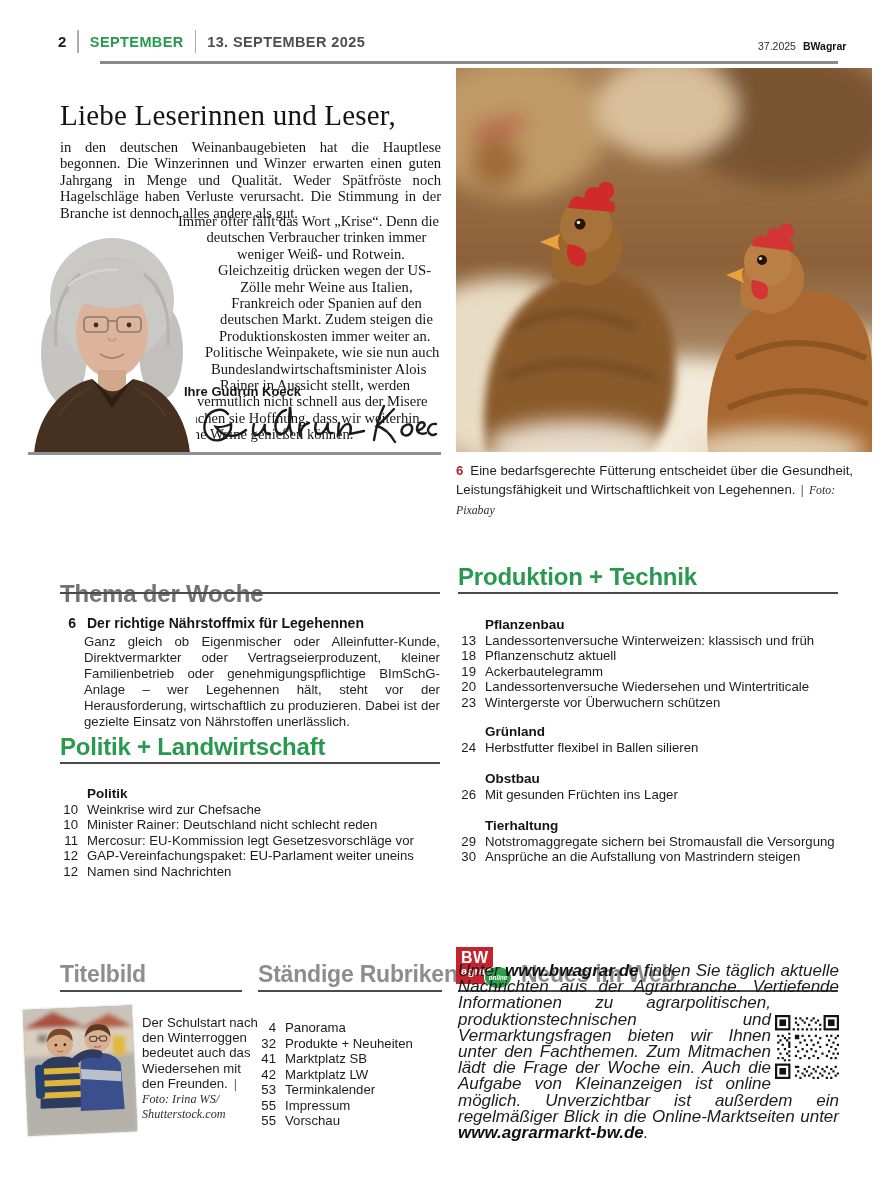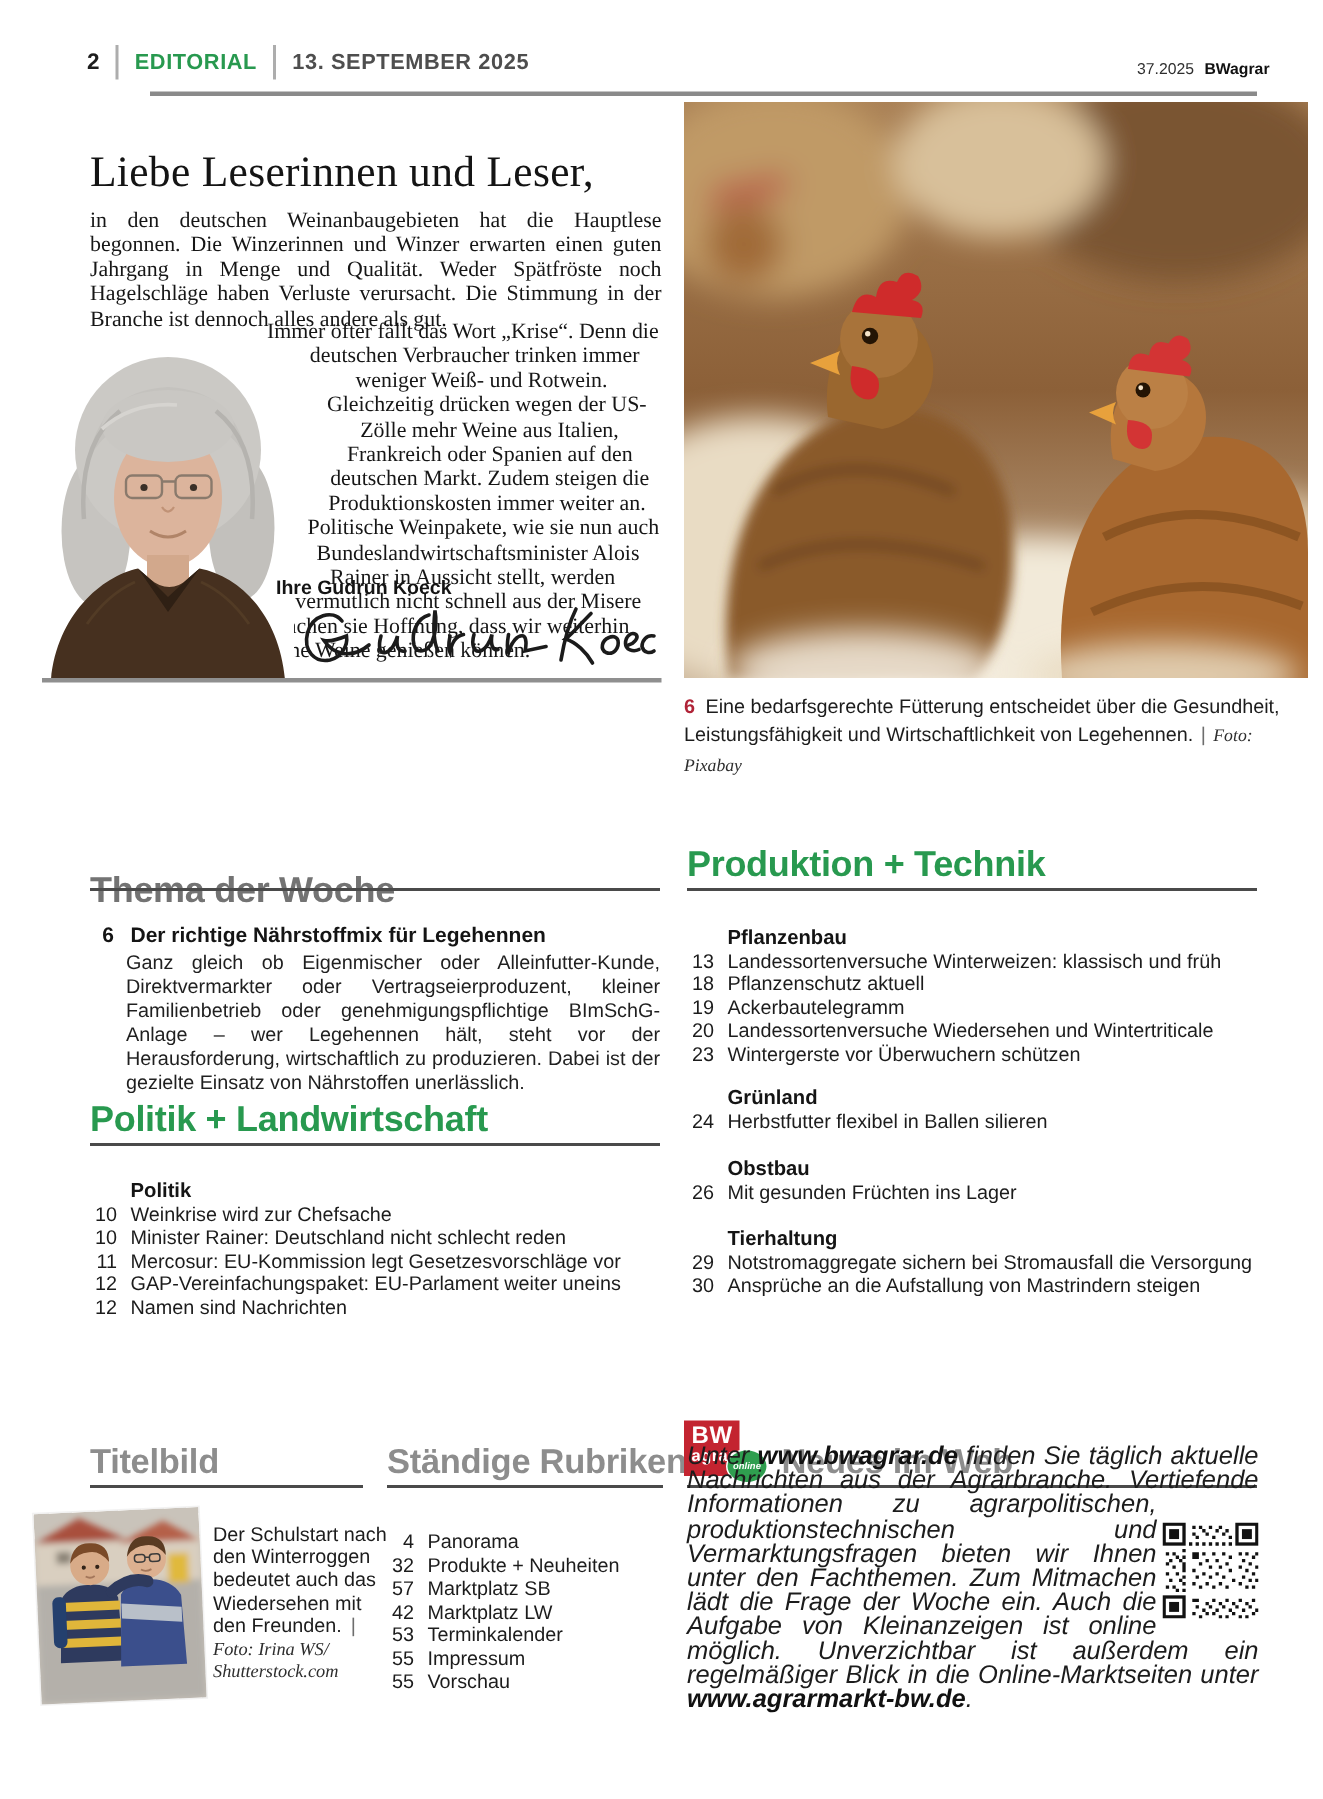--- a/index.html
+++ b/index.html
@@ -76,7 +76,7 @@
   <div class="abs hdr">
     <span class="pno">2</span>
     <span class="vbar"></span>
-    <span class="sec">EDITORIAL</span>
+    <span class="sec">SEPTEMBER</span>
     <span class="vbar"></span>
     <span class="date">13. SEPTEMBER 2025</span>
   </div>

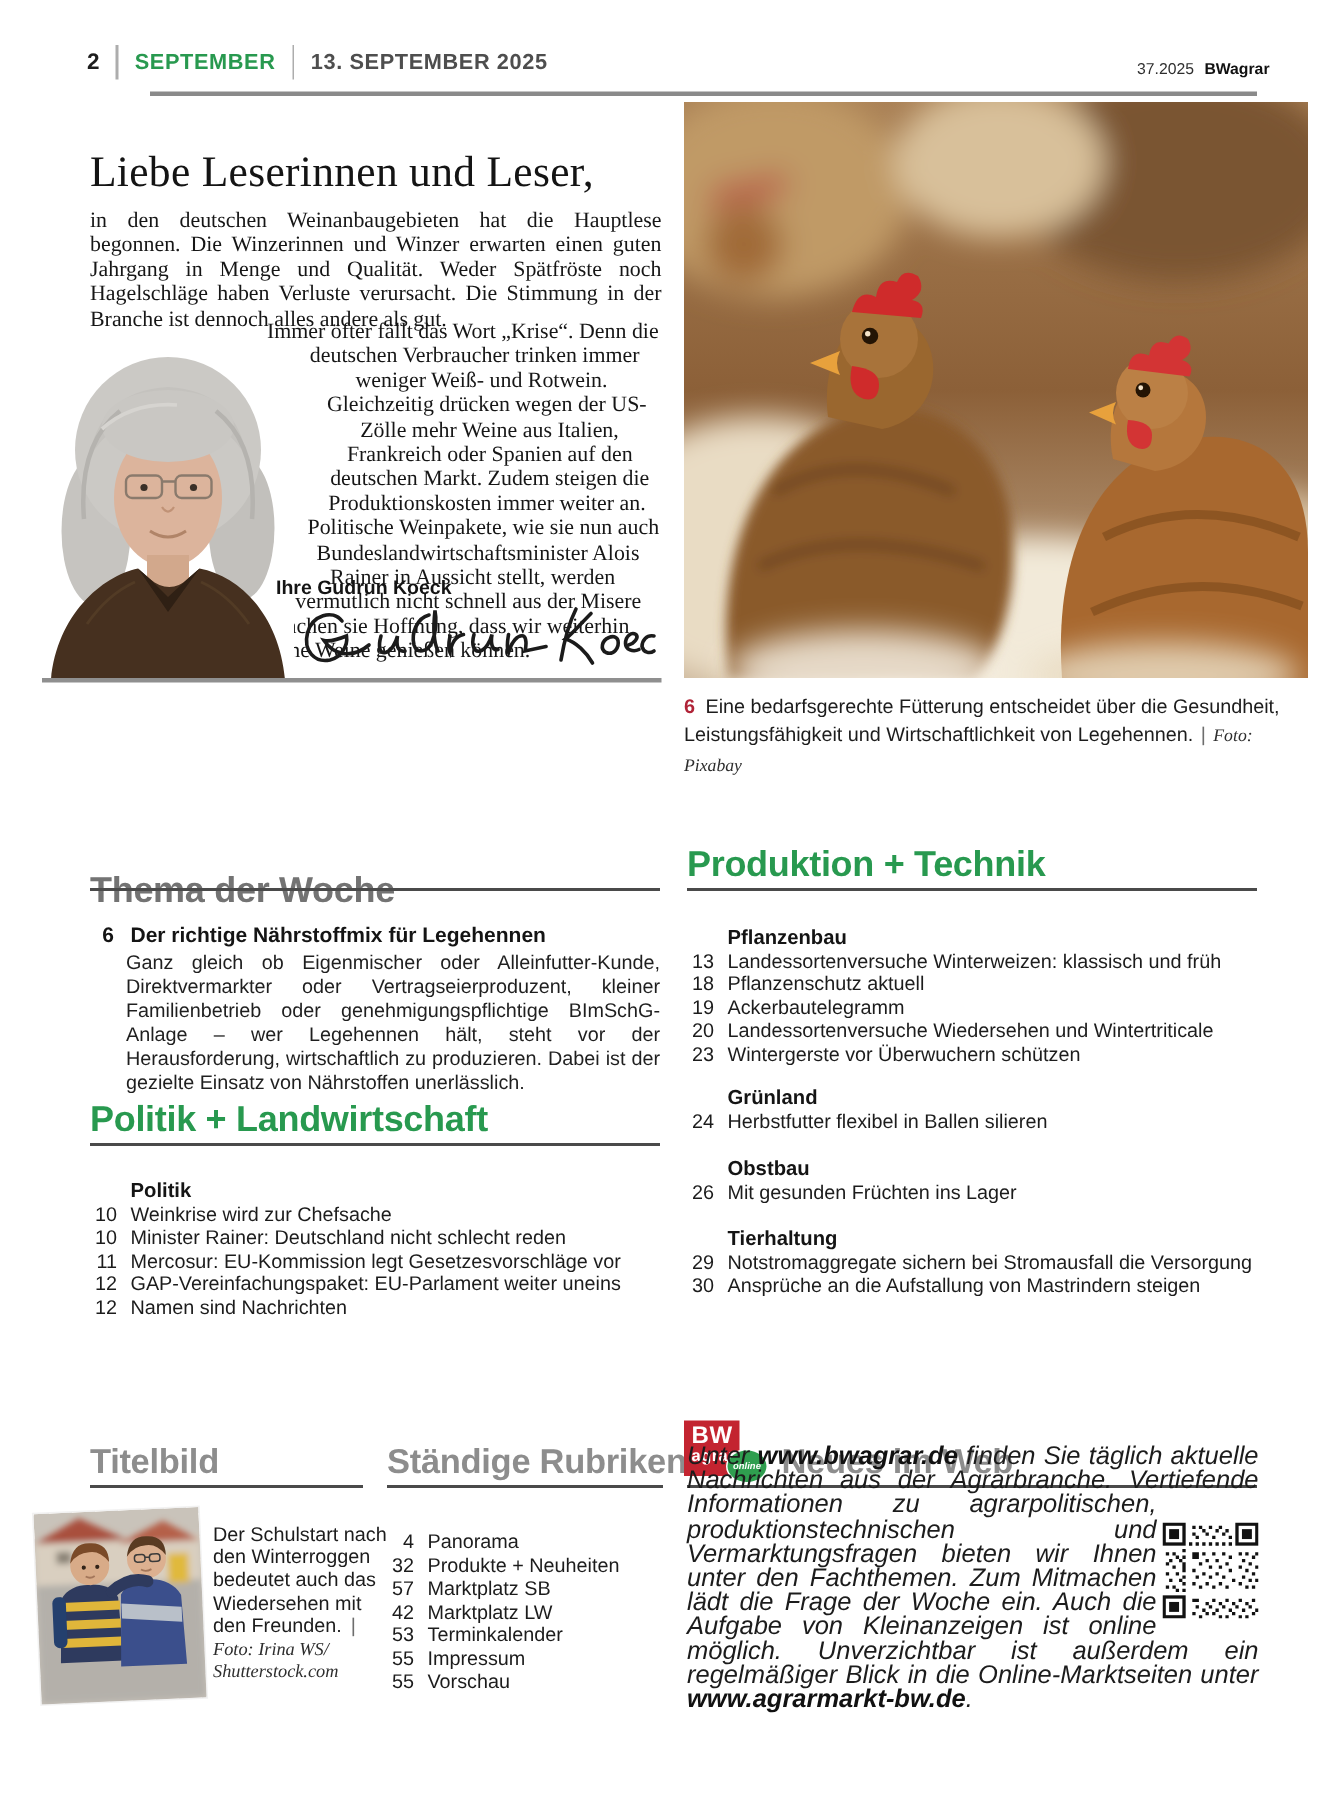--- a/index.html
+++ b/index.html
@@ -350,7 +350,7 @@
         <span>Produkte + Neuheiten</span>
       </div>
     <div class="toc-item">
-        <span class="pg">57</span>
+        <span class="pg">41</span>
         <span>Marktplatz SB</span>
       </div>
     <div class="toc-item">

